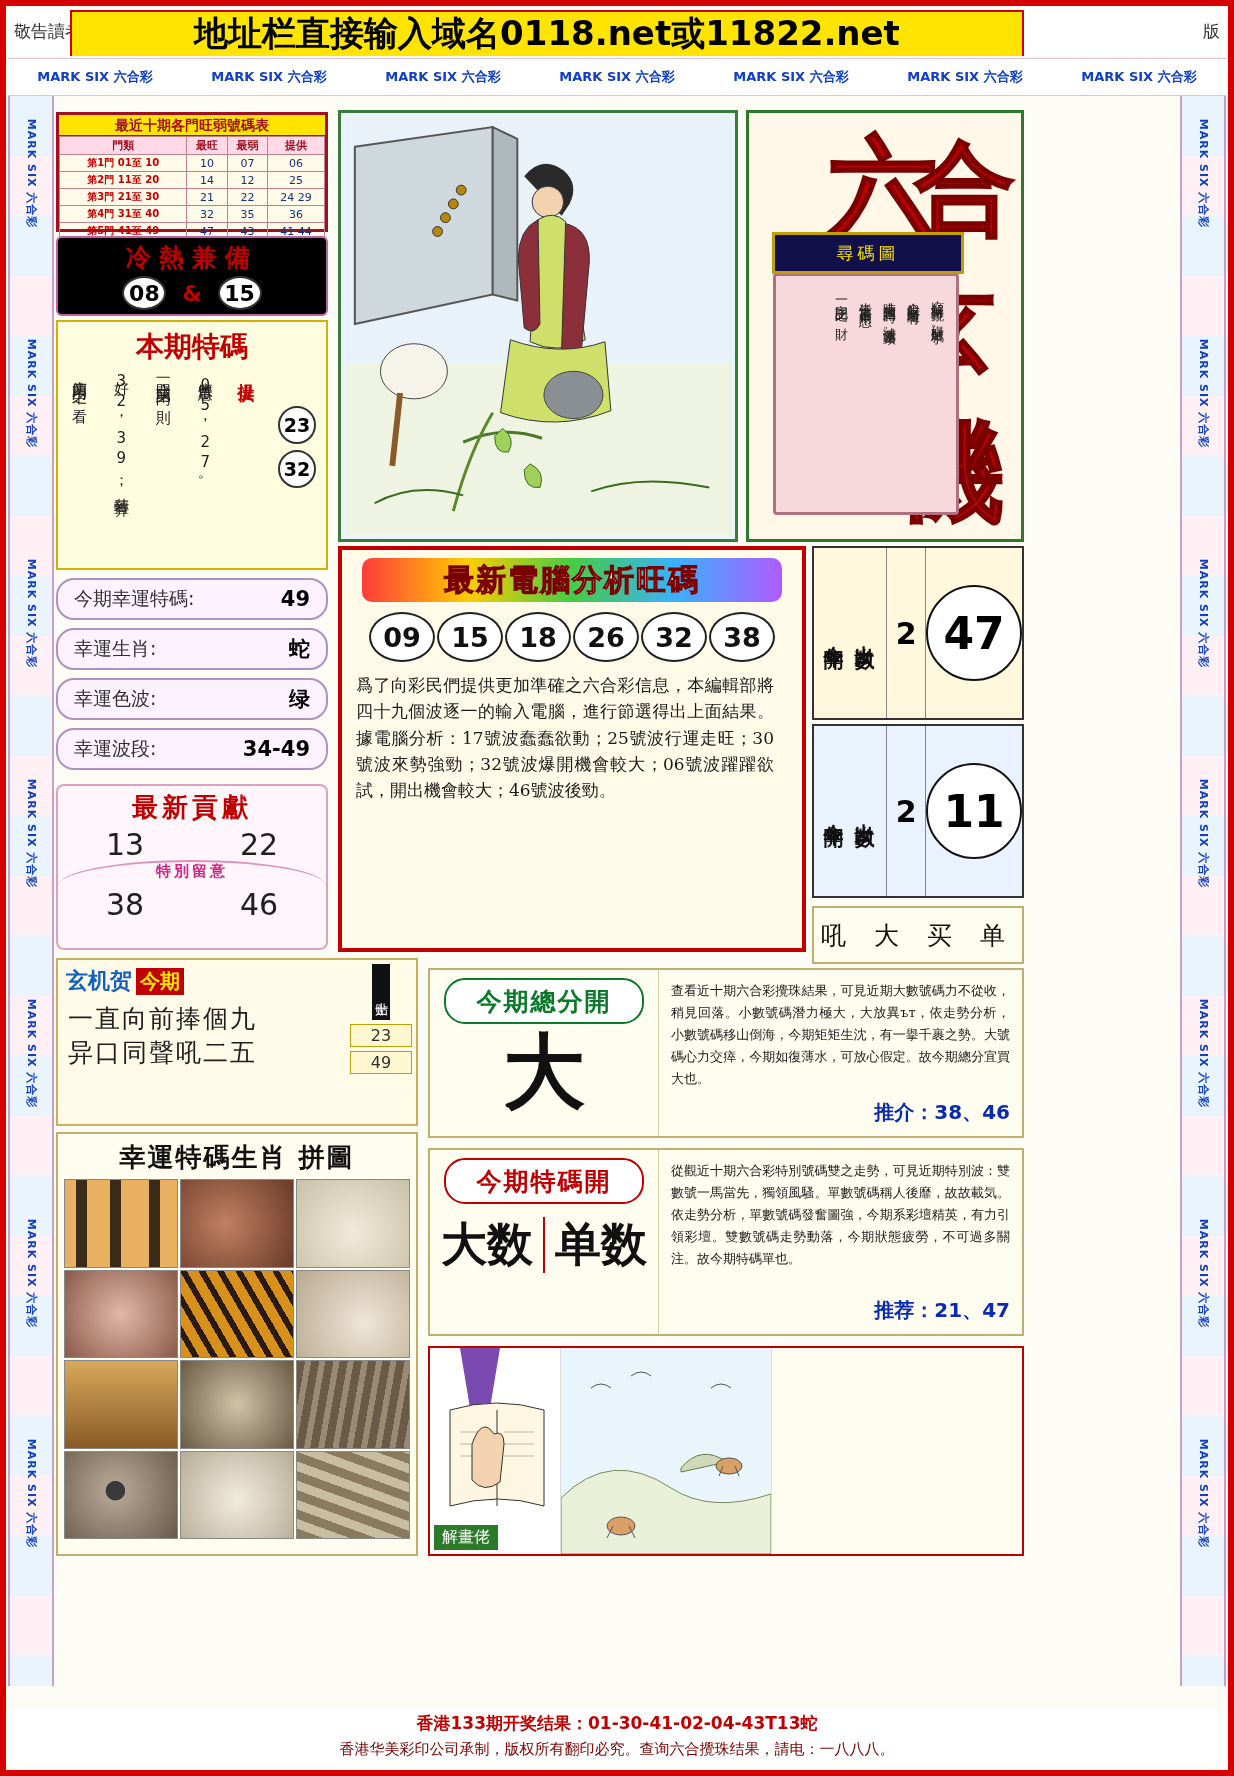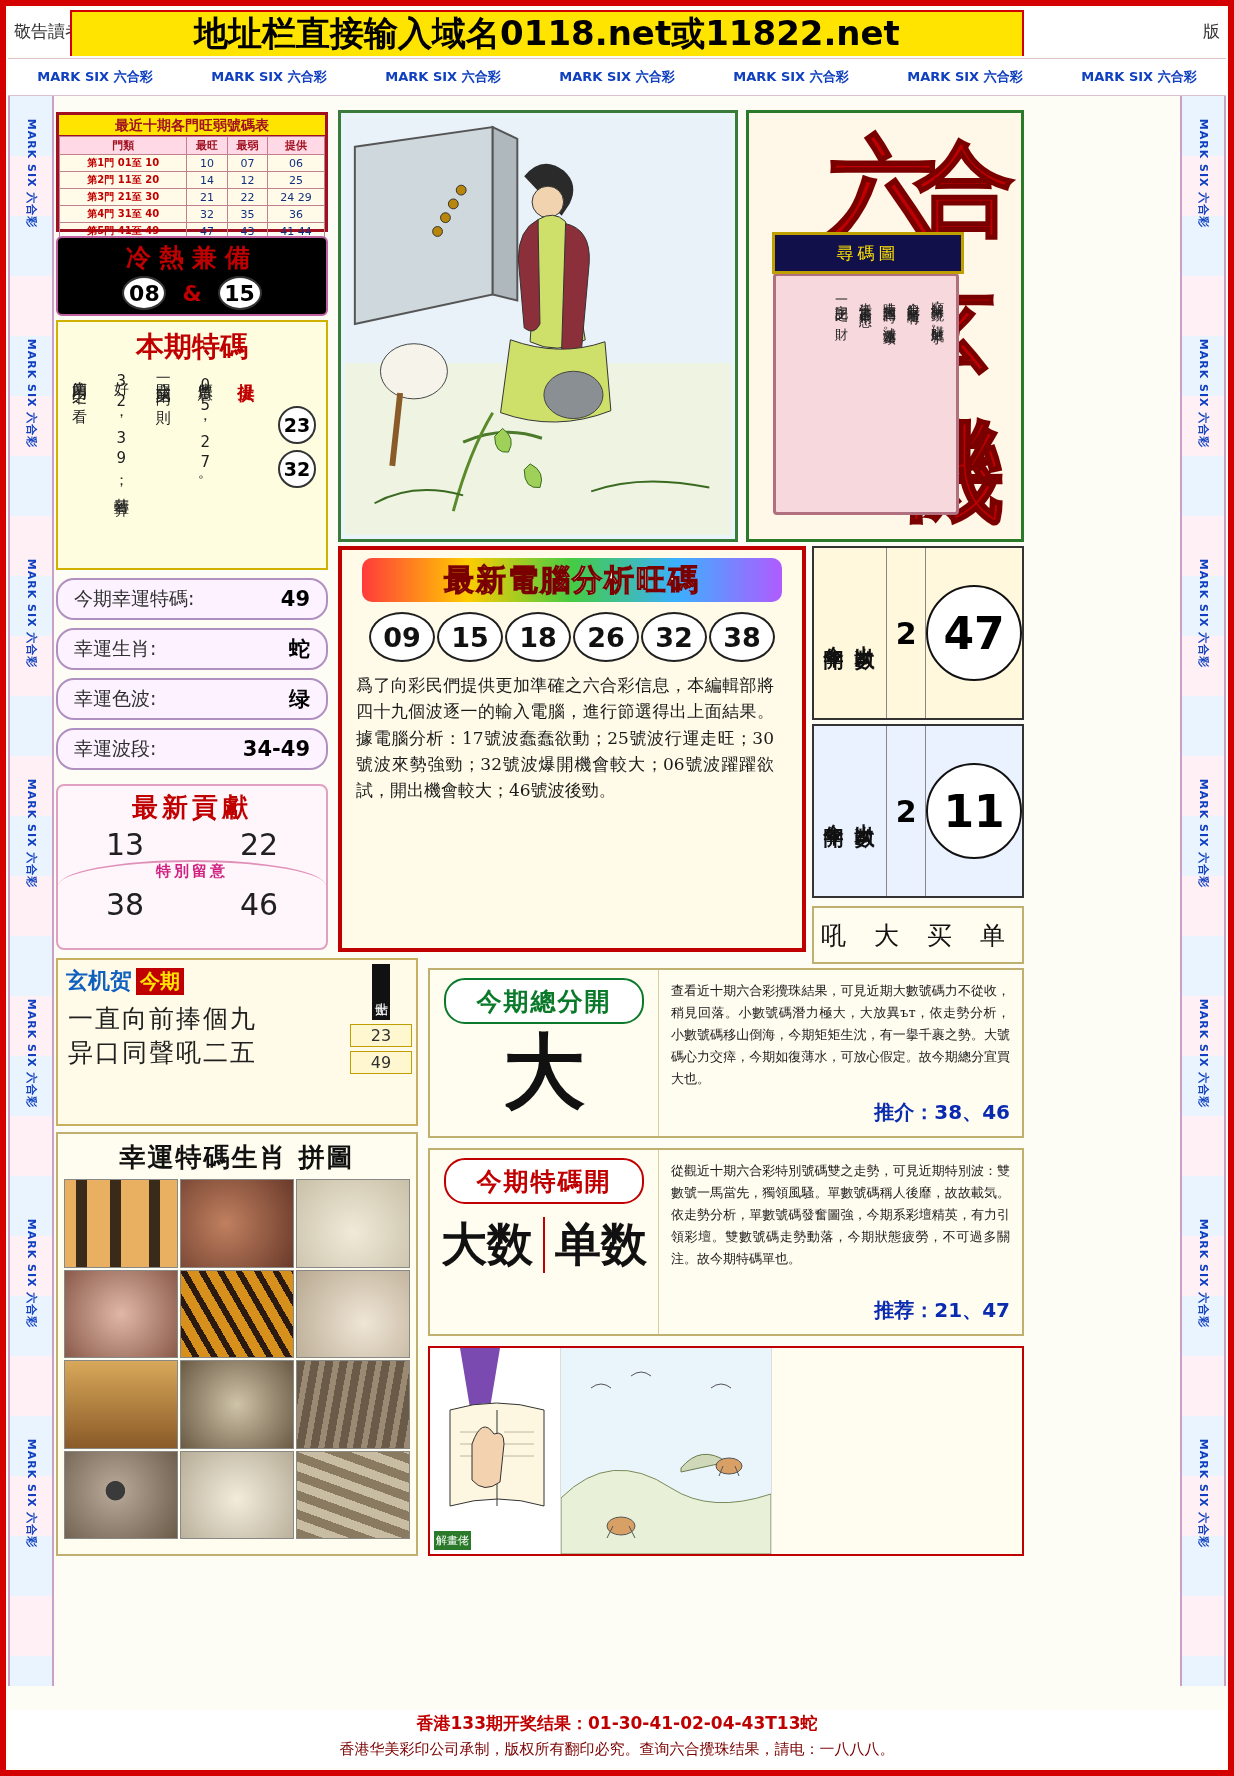--- a/index.html
+++ b/index.html
@@ -112,7 +112,7 @@
   .bp-left{width:130px;border-right:1px solid #ddd;position:relative;background:#fff;}
   .bp-mid{width:210px;border-right:1px solid #ddd;position:relative;background:#eef7ff;}
   .bp-right{flex:1;padding:8px 8px;font-size:12px;line-height:1.65;color:#1a1a1a;font-family:"DejaVu Serif",serif;text-align:justify;}
-  .bp-tag{position:absolute;left:4px;bottom:4px;background:#2a7a2a;color:#fff;font-size:11px;padding:2px 2px;}
+  .bp-tag{position:absolute;left:4px;bottom:4px;background:#2a7a2a;color:#fff;font-size:16px;padding:2px 8px;}
 
   .masthead{position:absolute;left:746px;top:110px;width:278px;height:432px;border:3px solid #2a7a2a;background:#fff7e8;box-sizing:border-box;overflow:hidden;}
   .mh-char{position:absolute;font-family:"DejaVu Serif",serif;font-weight:bold;color:#c00000;-webkit-text-stroke:2px #7a0000;}

